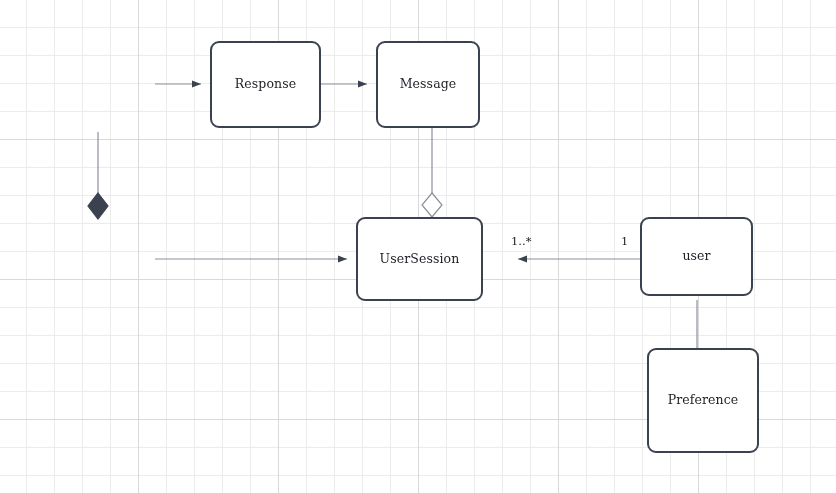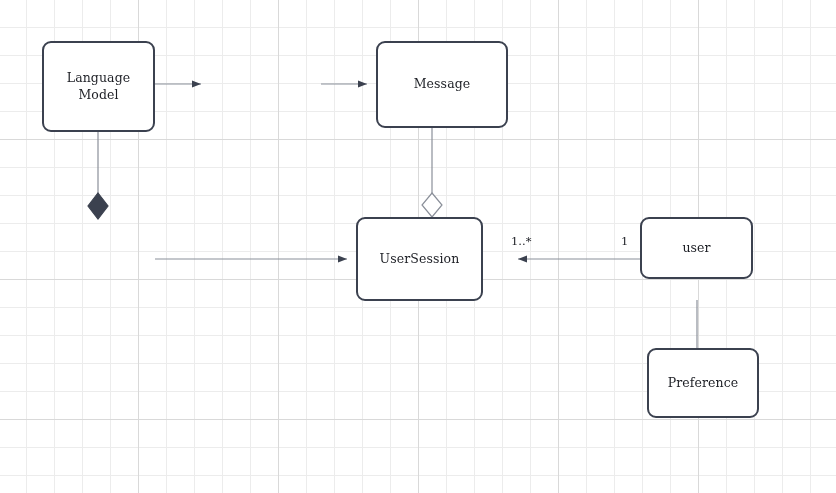--- a/index.html
+++ b/index.html
@@ -105,12 +105,6 @@
     </g>
   </svg>
 
-  <div class="node" style="left:42px; top:41px; width:113px; height:91px;">
-    <span>
-      <span>Language</span><br>
-      <span>Model</span>
-    </span>
-  </div>
 
 
   <div class="node" style="left:376px; top:41px; width:132px; height:87px;">

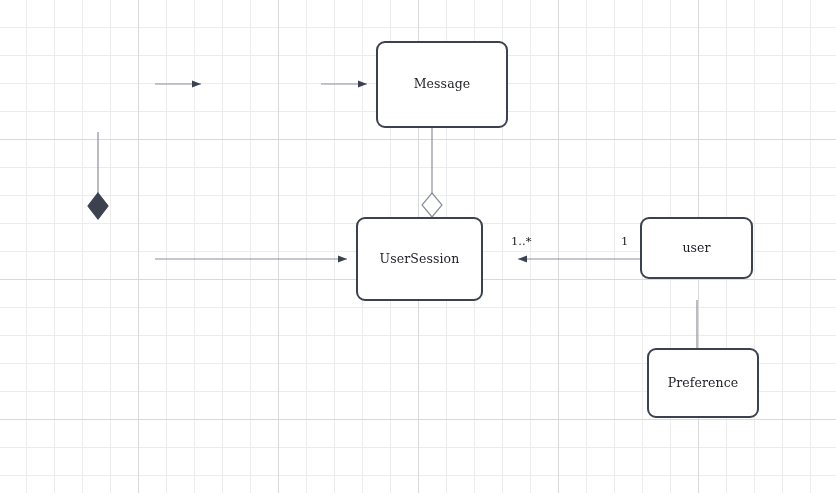--- a/index.html
+++ b/index.html
@@ -106,6 +106,9 @@
   </svg>
 
 
+  <div class="node" style="left:210px; top:41px; width:111px; height:87px;">
+    <span>Response</span>
+  </div>
 
   <div class="node" style="left:376px; top:41px; width:132px; height:87px;">
     <span>Message</span>

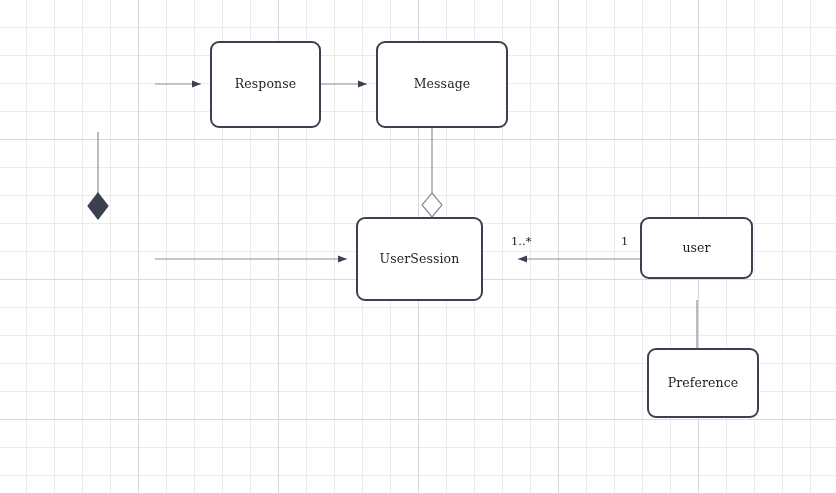--- a/index.html
+++ b/index.html
@@ -110,7 +110,7 @@
     <span>Response</span>
   </div>
 
-  <div class="node" style="left:376px; top:41px; width:132px; height:87px;">
+  <div class="node" style="left:376px; top:41px; width:104px; height:87px;">
     <span>Message</span>
   </div>
 

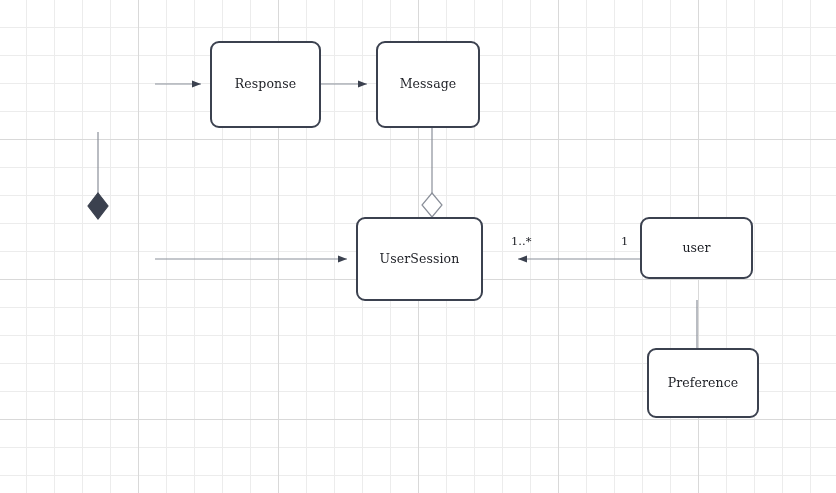--- a/index.html
+++ b/index.html
@@ -119,7 +119,7 @@
     <span>UserSession</span>
   </div>
 
-  <div class="node" style="left:640px; top:217px; width:113px; height:62px;">
+  <div class="node" style="left:640px; top:217px; width:113px; height:79px;">
     <span>user</span>
   </div>
 

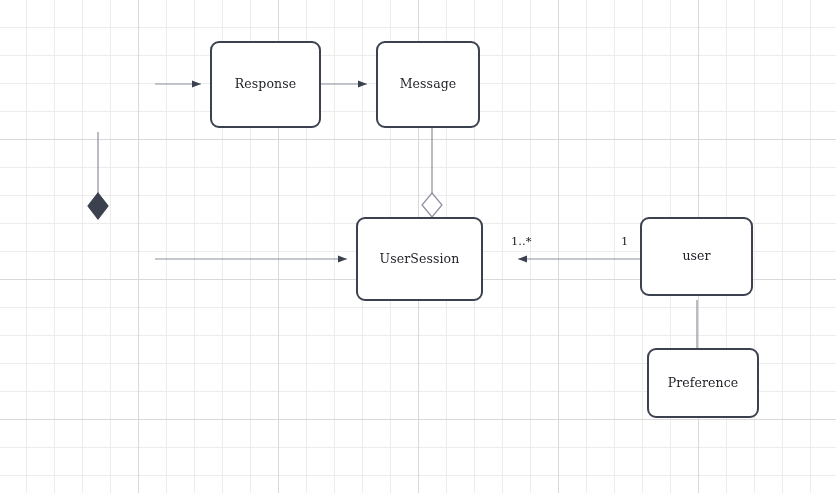--- a/index.html
+++ b/index.html
@@ -123,7 +123,7 @@
     <span>user</span>
   </div>
 
-  <div class="node" style="left:647px; top:348px; width:112px; height:70px;">
+  <div class="node" style="left:647px; top:348px; width:112px; height:105px;">
     <span>Preference</span>
   </div>
 

